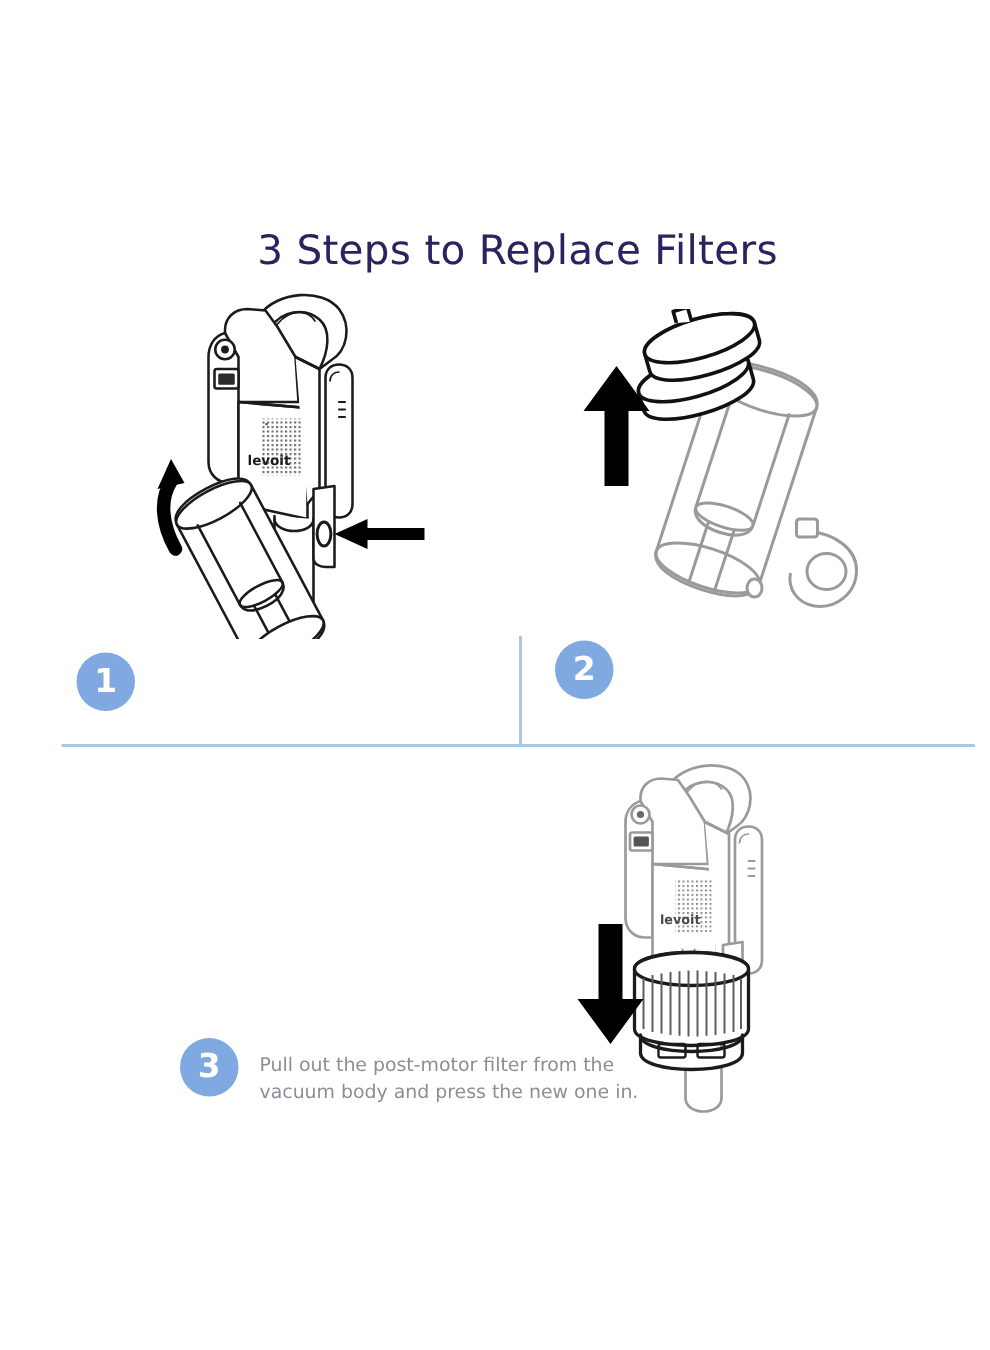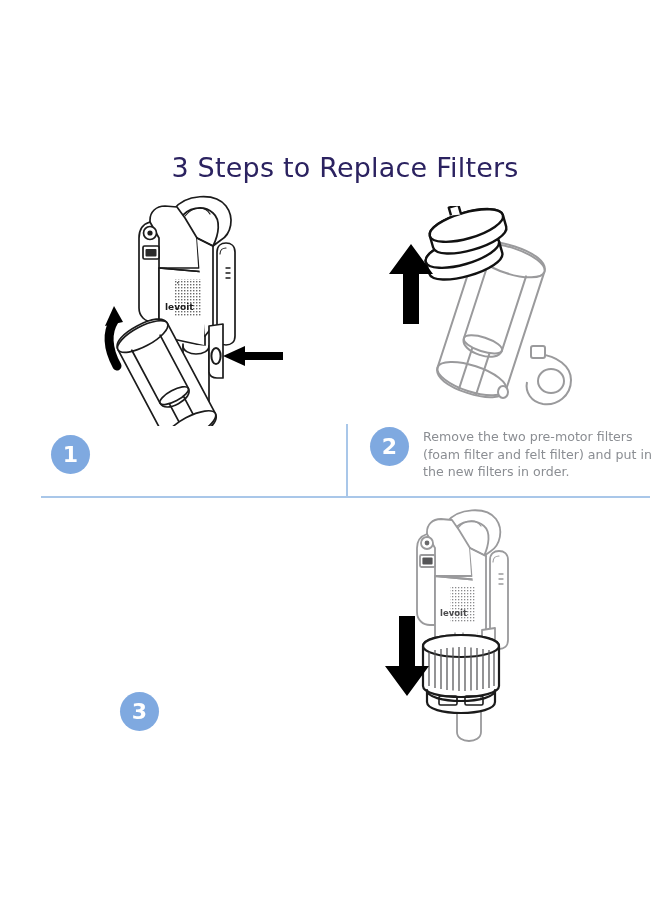--- a/index.html
+++ b/index.html
@@ -326,9 +326,6 @@
 
   <div class="step-caption" id="step2-caption">
     <div class="step-badge">2</div>
-    <div class="step-text">Remove the two pre-motor filters
-(foam filter and felt filter) and put in
-the new filters in order.</div>
   </div>
 
   <div class="step-caption" id="step3-caption">

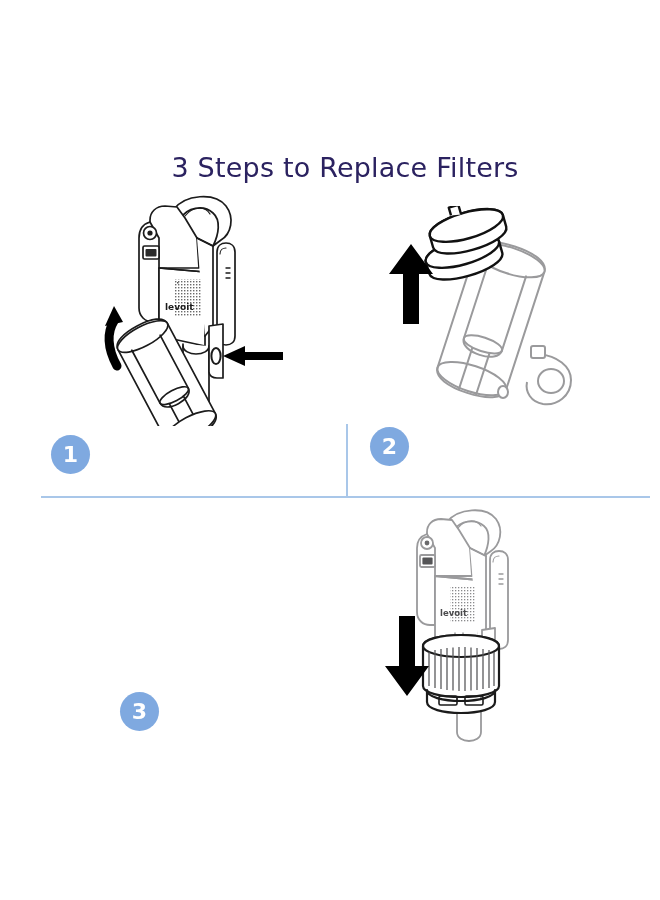--- a/index.html
+++ b/index.html
@@ -330,6 +330,8 @@
 
   <div class="step-caption" id="step3-caption">
     <div class="step-badge">3</div>
+    <div class="step-text">Pull out the post-motor filter from the
+vacuum body and press the new one in.</div>
   </div>
 
 </div>

